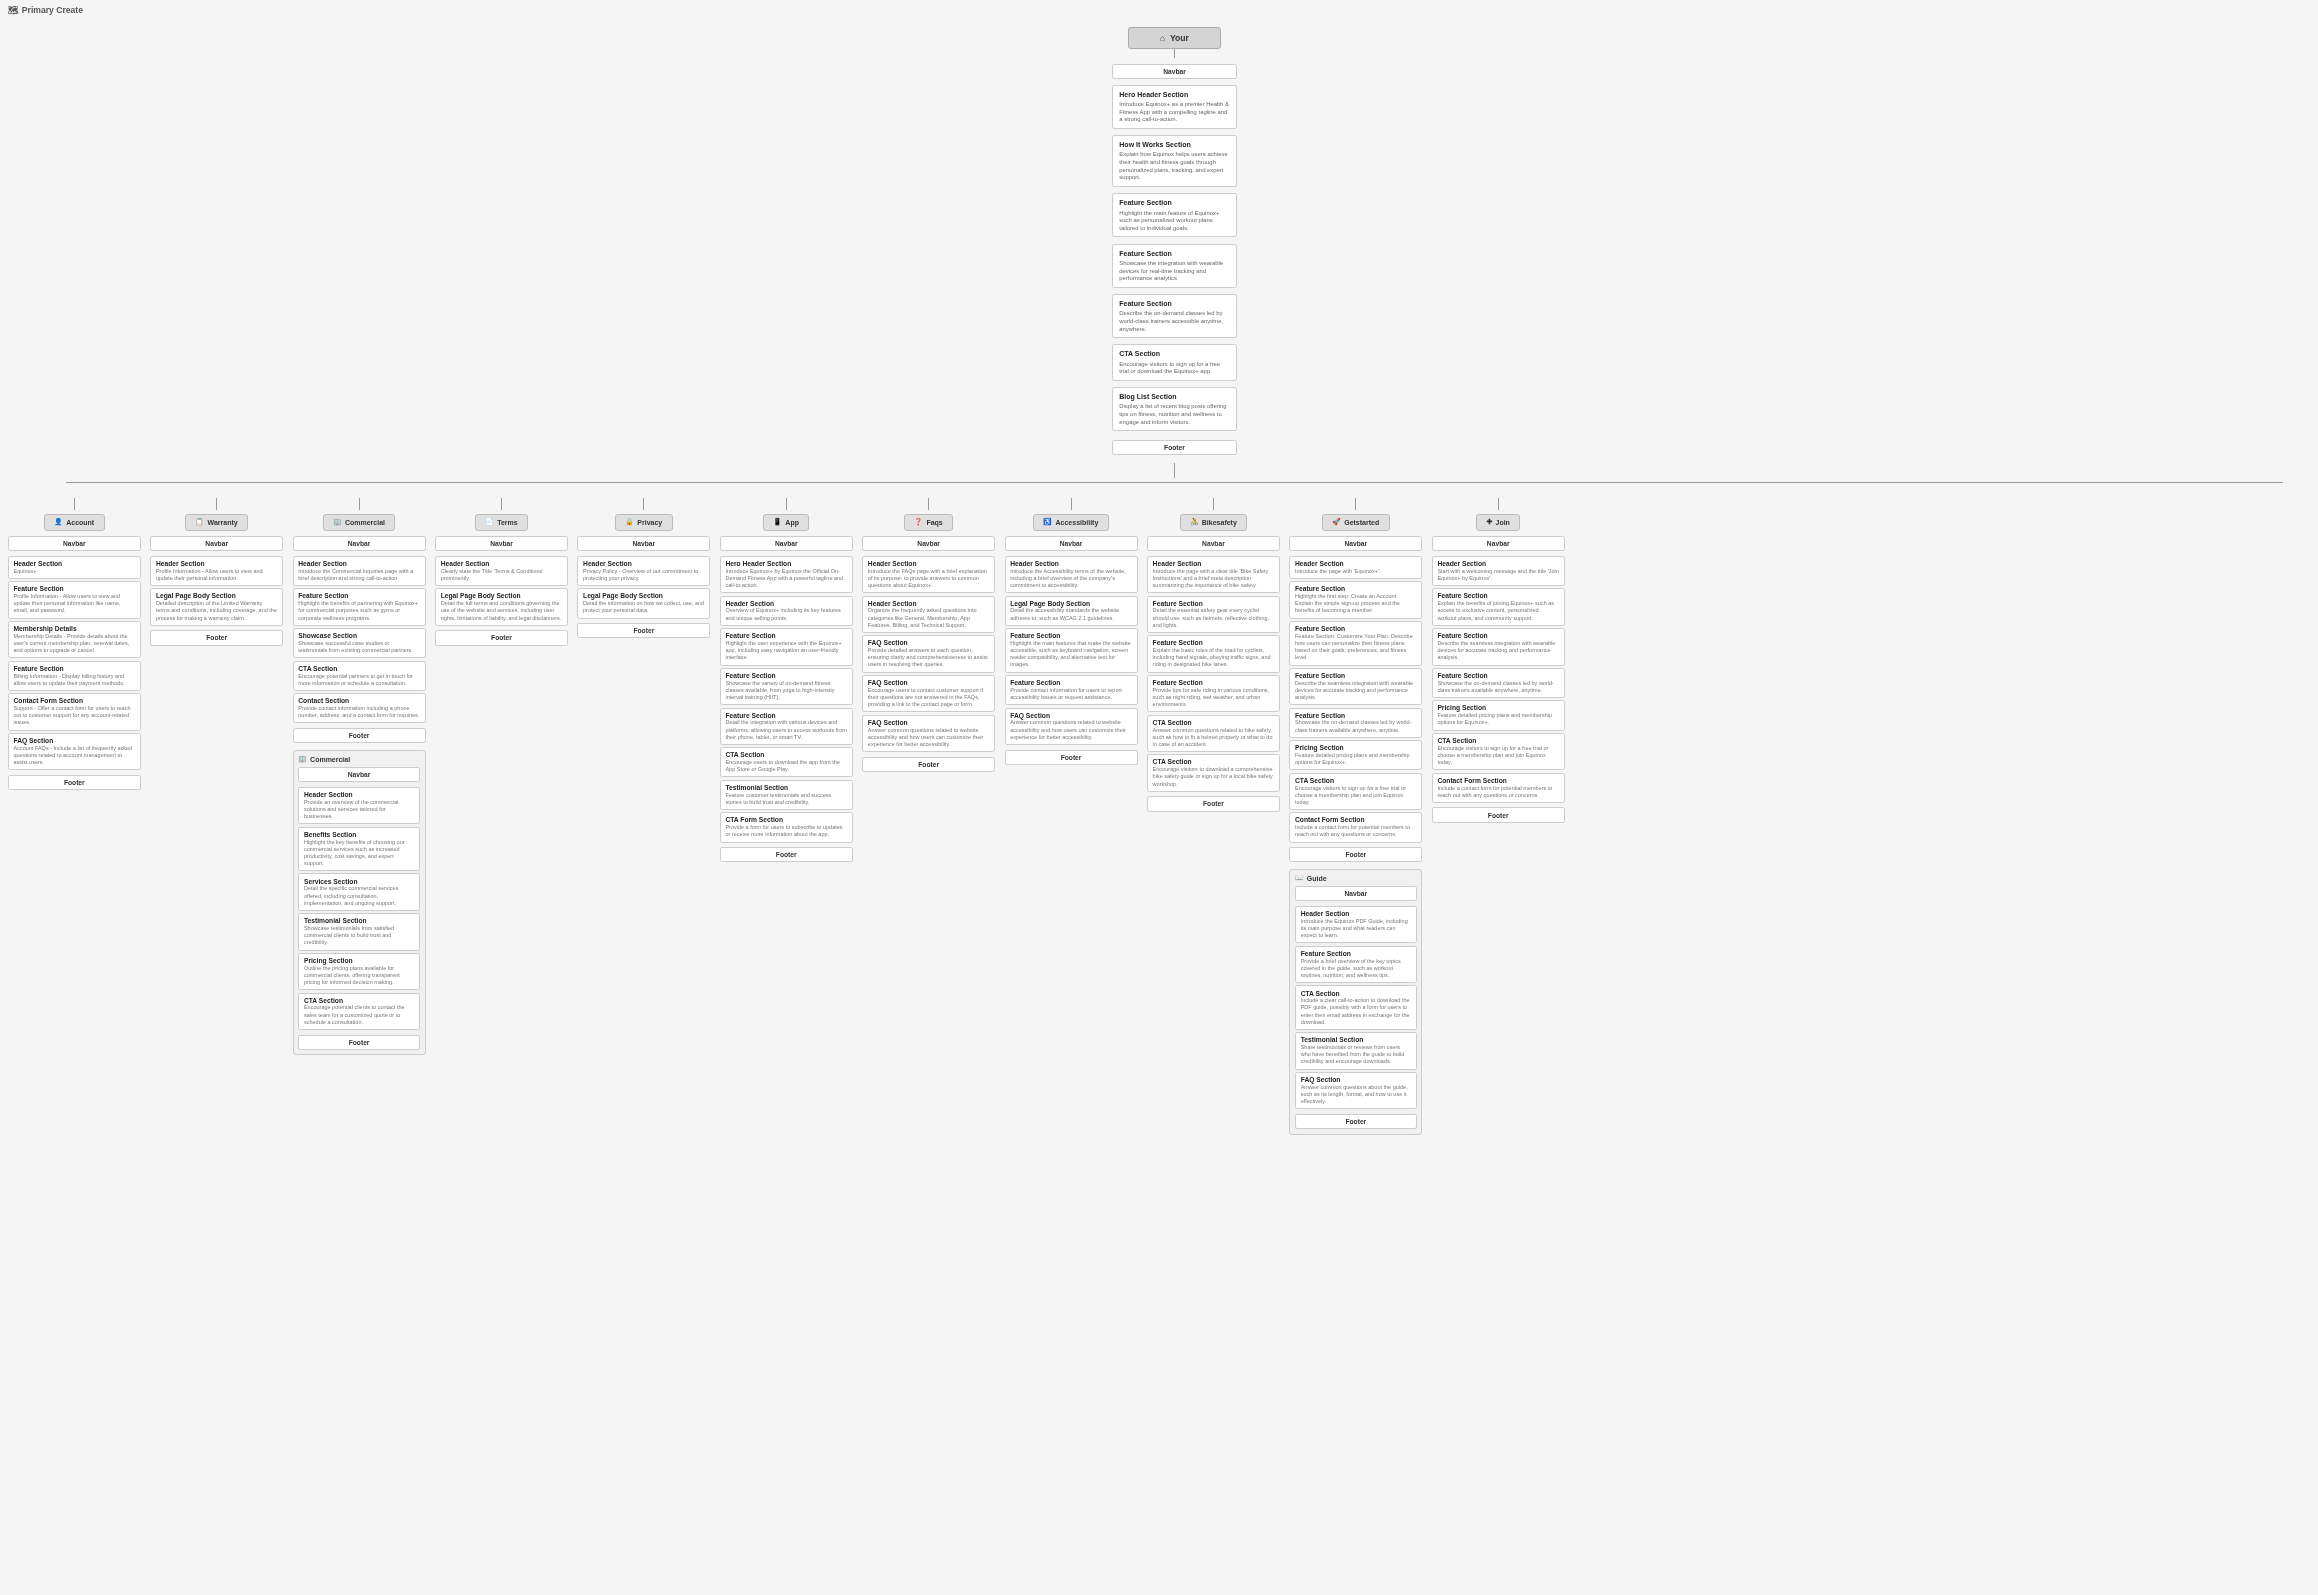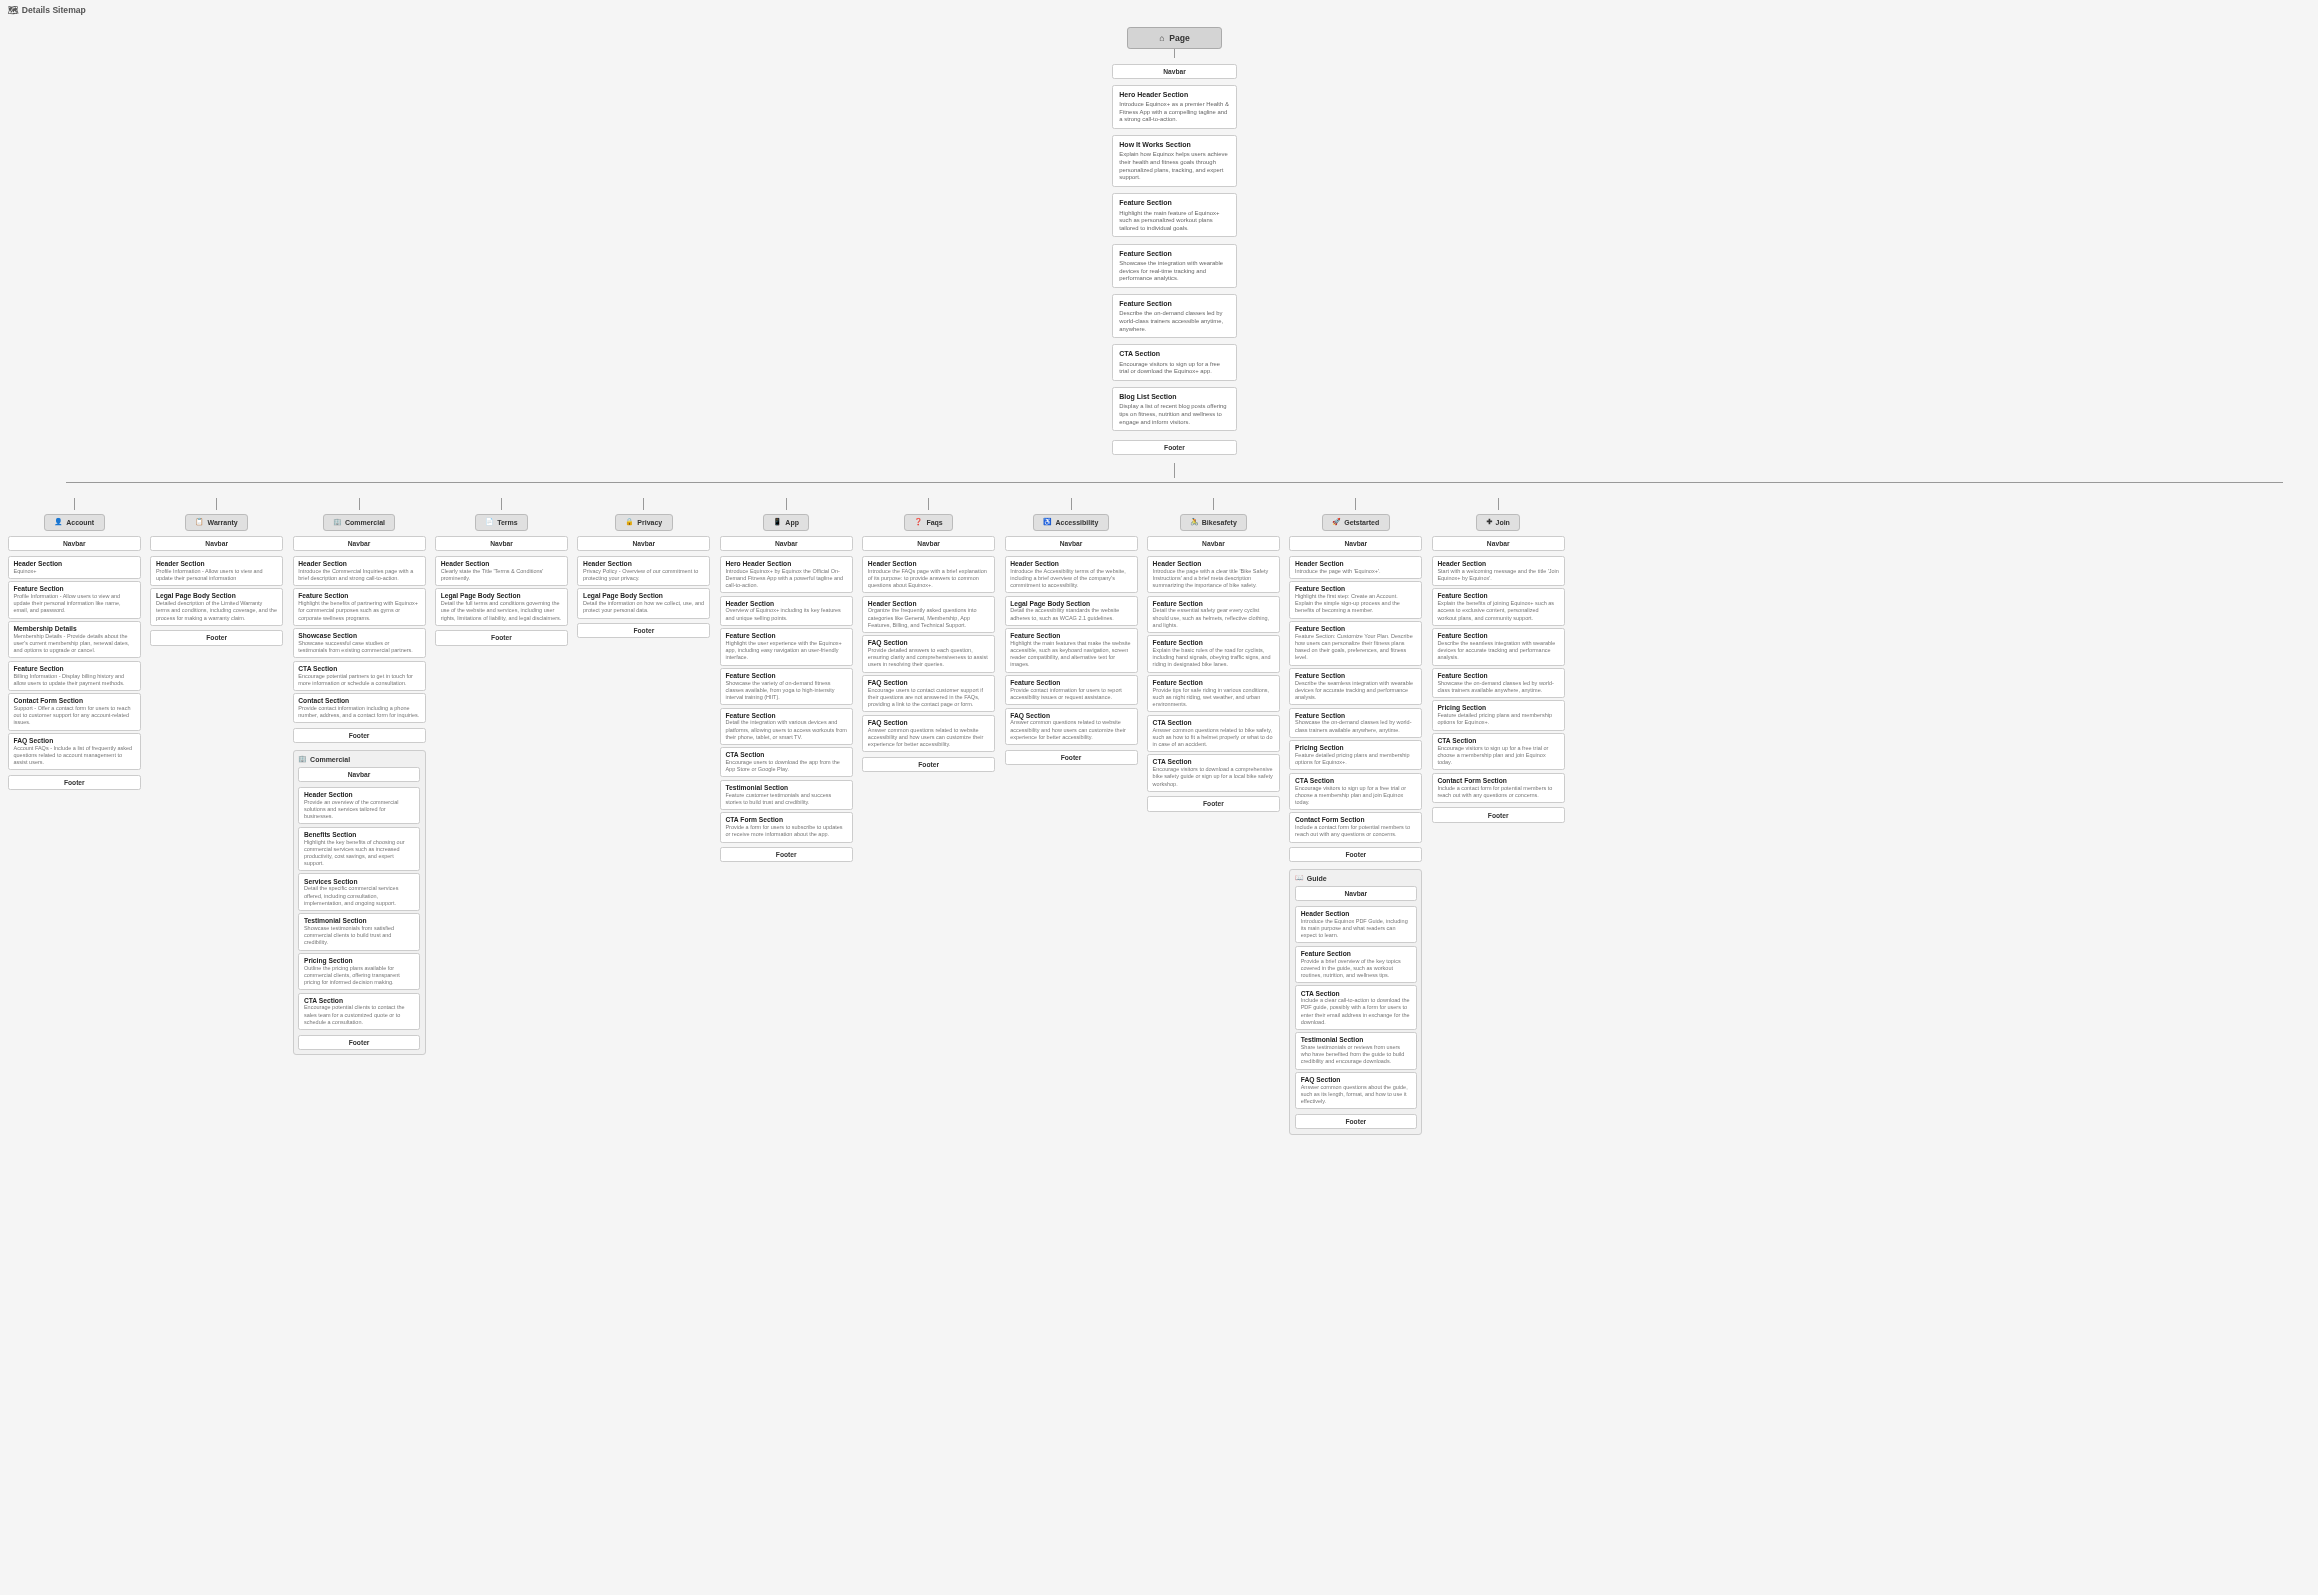--- a/index.html
+++ b/index.html
@@ -196,7 +196,7 @@
 
 <div class="page-title">
   <span>🗺</span>
-  <span>Details Sitemap</span>
+  <span>Primary Create</span>
 </div>
 
 <div class="sitemap-container">

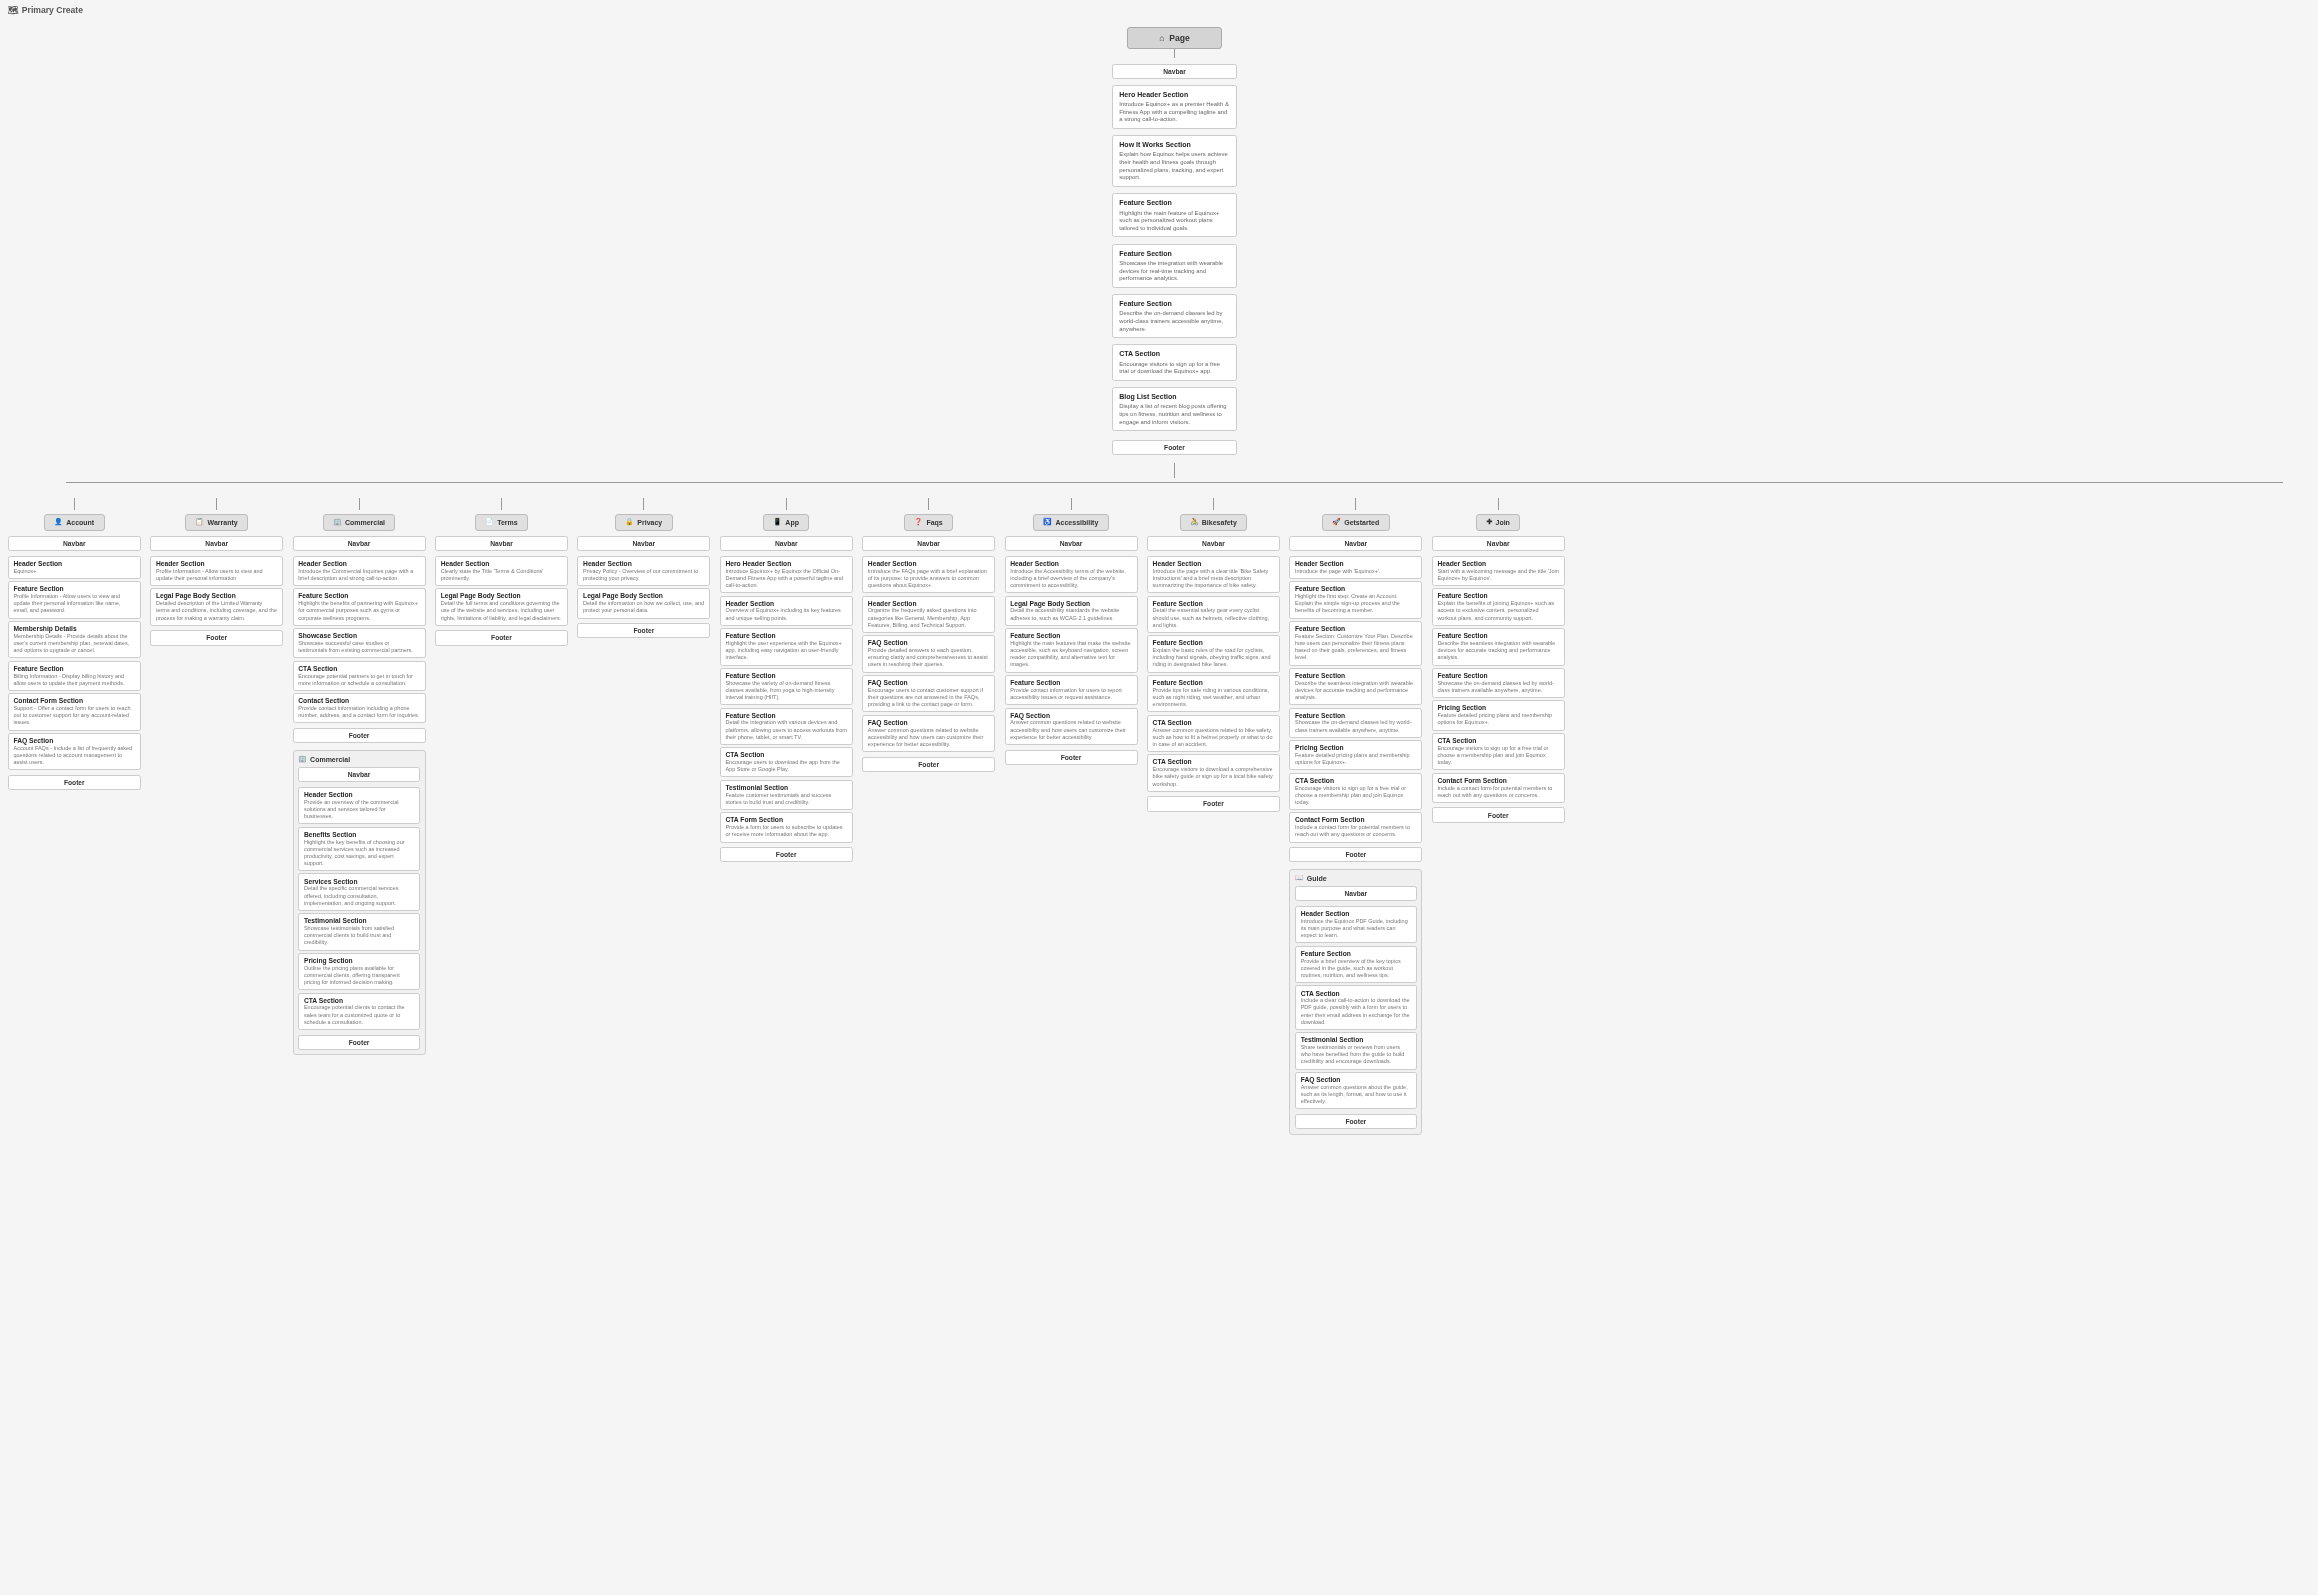--- a/index.html
+++ b/index.html
@@ -204,7 +204,7 @@
   <div class="top-layout">
     <div class="home-node">
       <span>⌂</span>
-      <span>Page</span>
+      <span>Your</span>
     </div>
     <div class="connector-v"></div>
     <div class="home-sections" id="home-sections">

